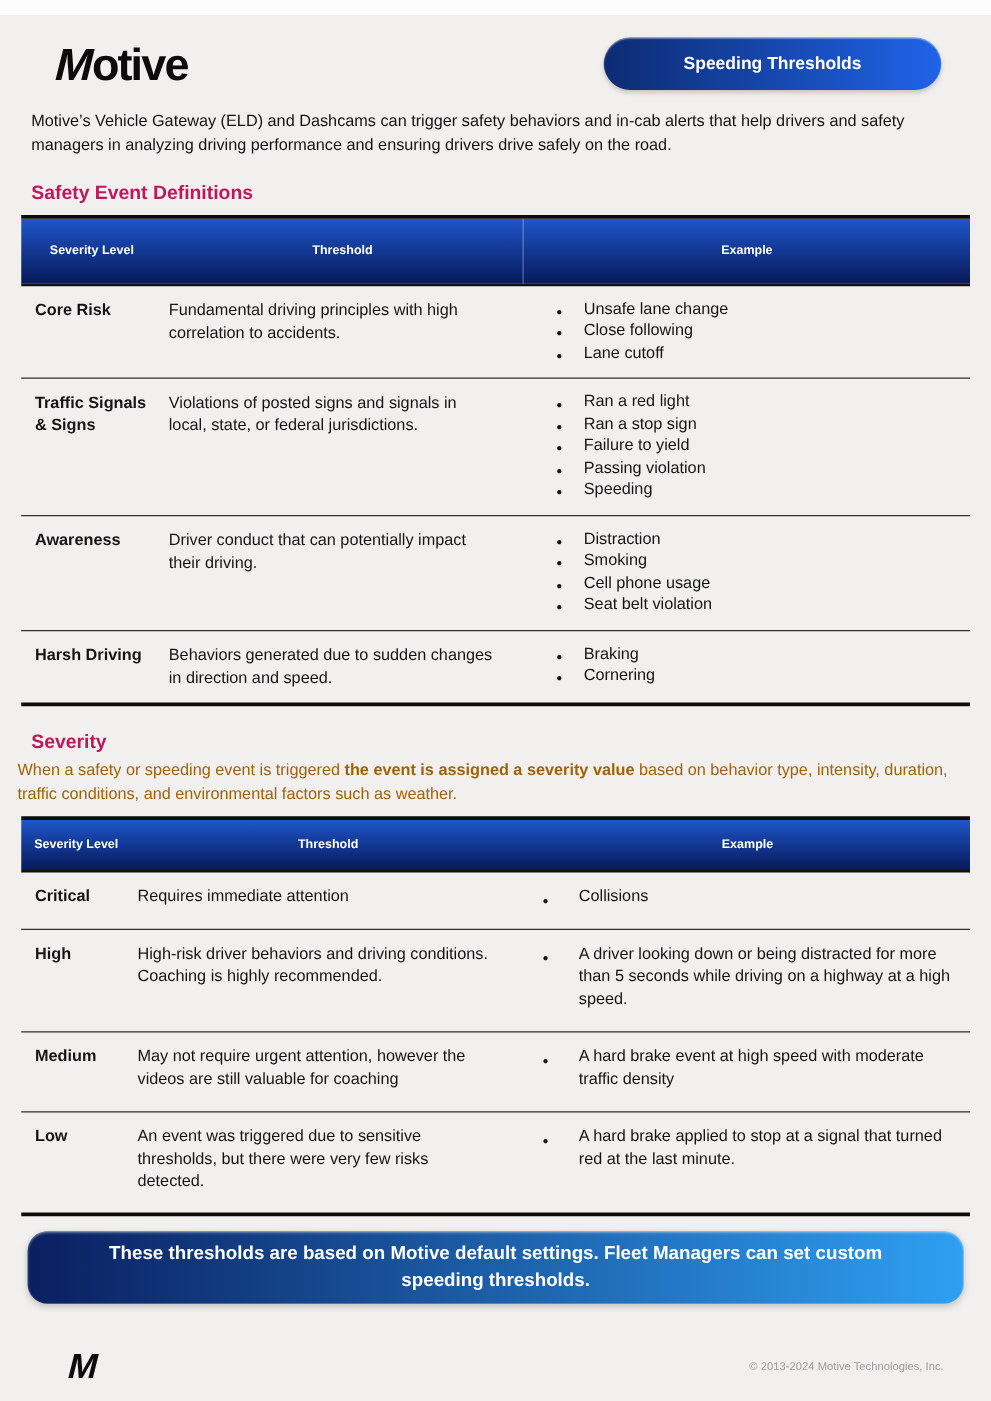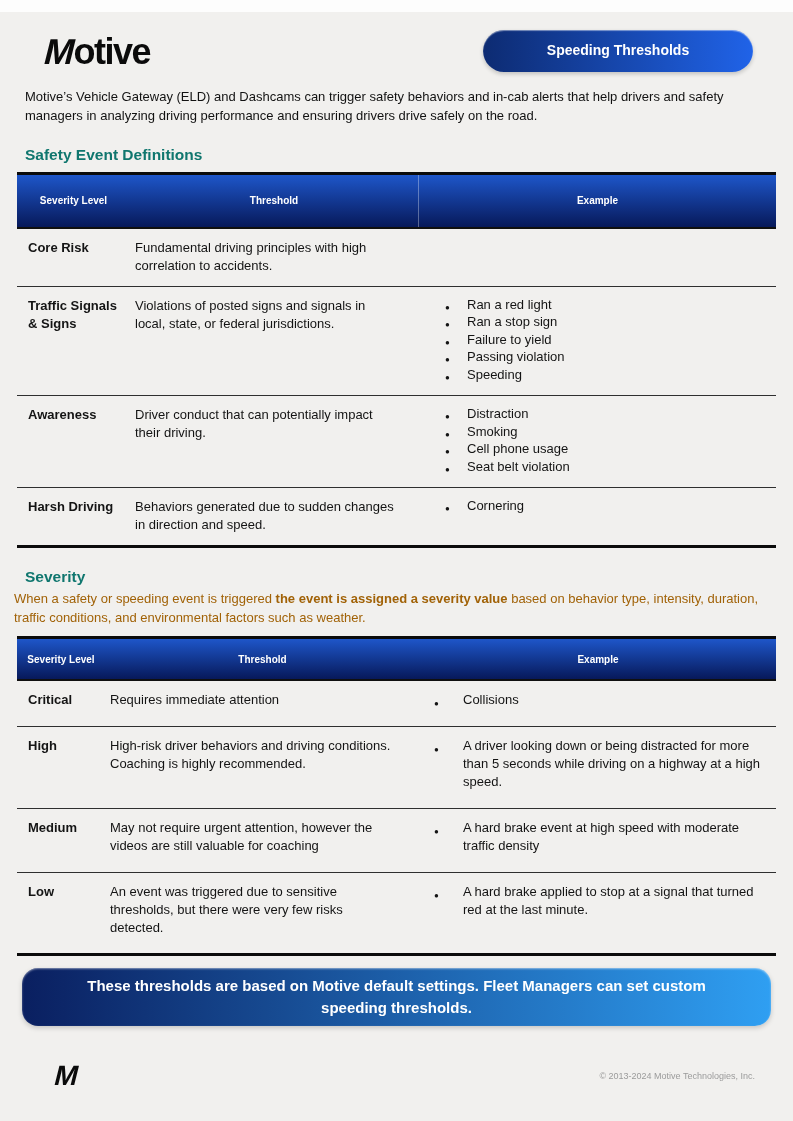--- a/index.html
+++ b/index.html
@@ -24,7 +24,7 @@
   
   .intro{margin:14px 25px 0;font-size:13px;line-height:1.46;color:#121212;}
   
-  .sec-title{margin:20px 25px 0;font-size:15.5px;font-weight:700;color:#0f766e;}
+  .sec-title{margin:20px 25px 0;font-size:15.5px;font-weight:700;color:#be185d;}
   
   .tbl{margin:8px 17px 0;border-bottom:3px solid #0b0b0b;}
   .tbl-head{

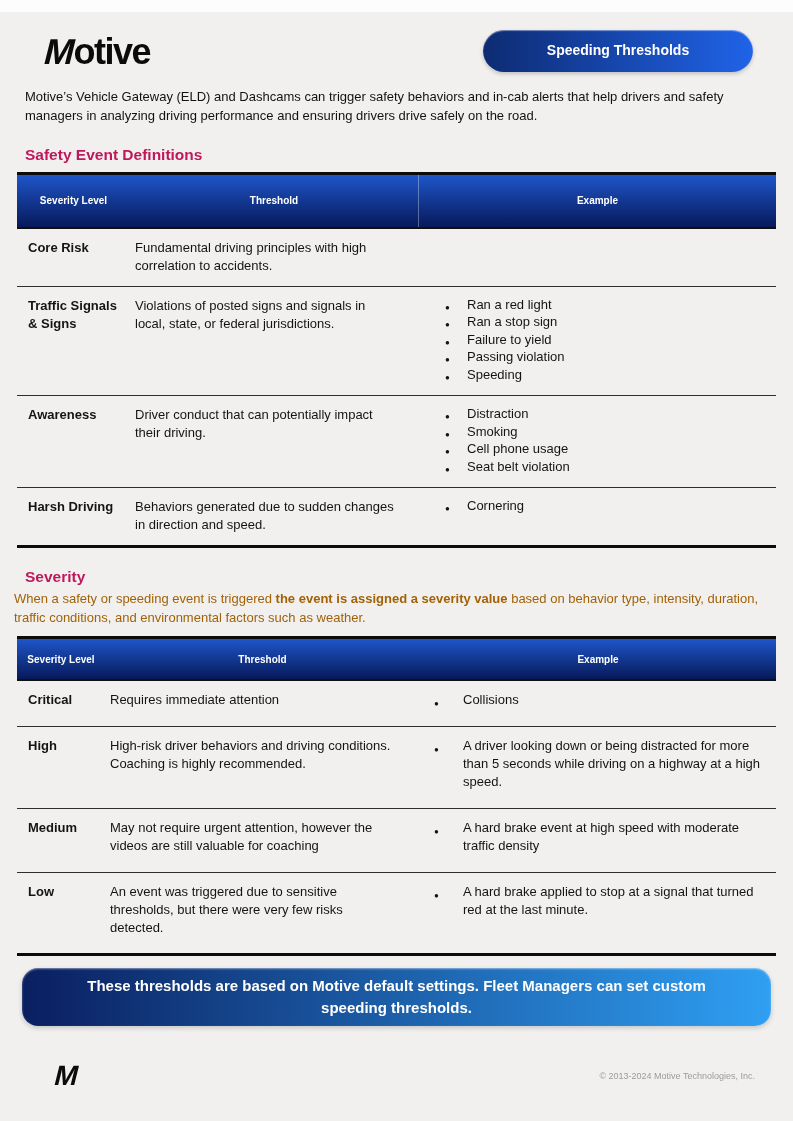--- a/index.html
+++ b/index.html
@@ -91,6 +91,11 @@
   <div class="tbl-row">
     <div class="td-level">Core Risk</div>
     <div class="td-th">Fundamental driving principles with high correlation to accidents.</div>
+    <ul class="examples">
+      <li>Unsafe lane change</li>
+      <li>Close following</li>
+      <li>Lane cutoff</li>
+    </ul>
   </div>
 
   <div class="tbl-row">

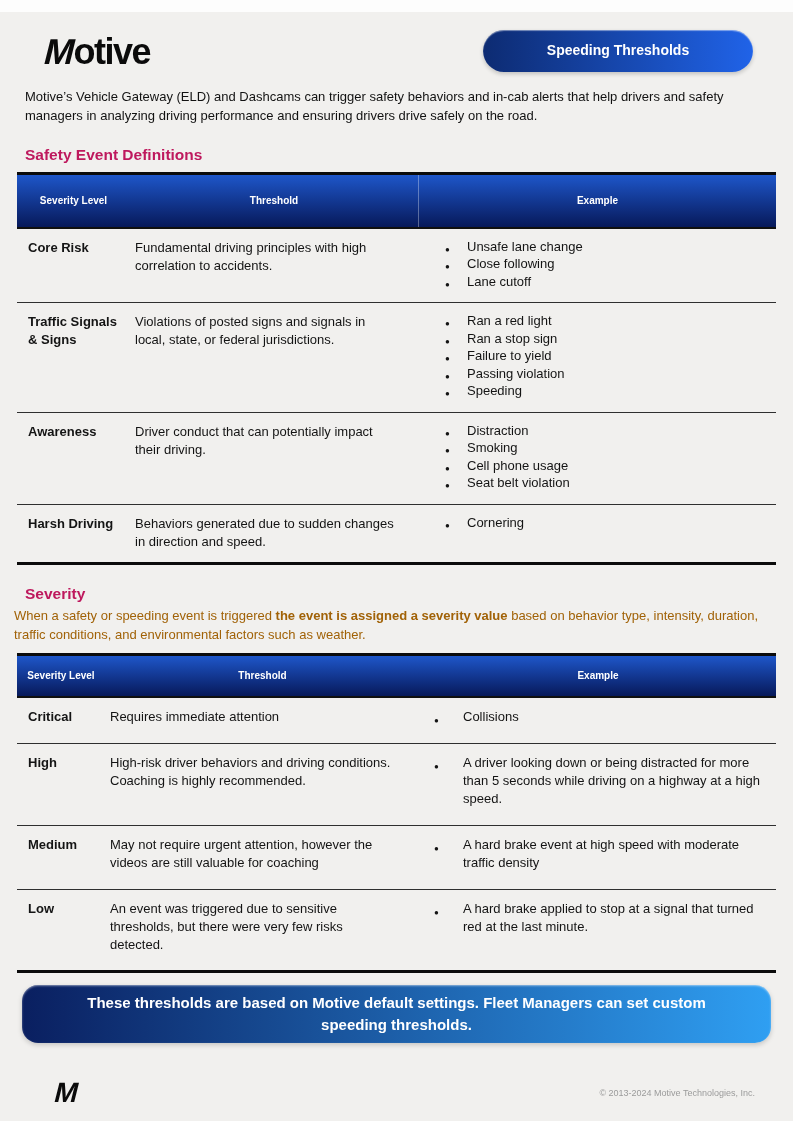--- a/index.html
+++ b/index.html
@@ -125,6 +125,7 @@
     <div class="td-level">Harsh Driving</div>
     <div class="td-th">Behaviors generated due to sudden changes in direction and speed.</div>
     <ul class="examples">
+      <li>Braking</li>
       <li>Cornering</li>
     </ul>
   </div>

